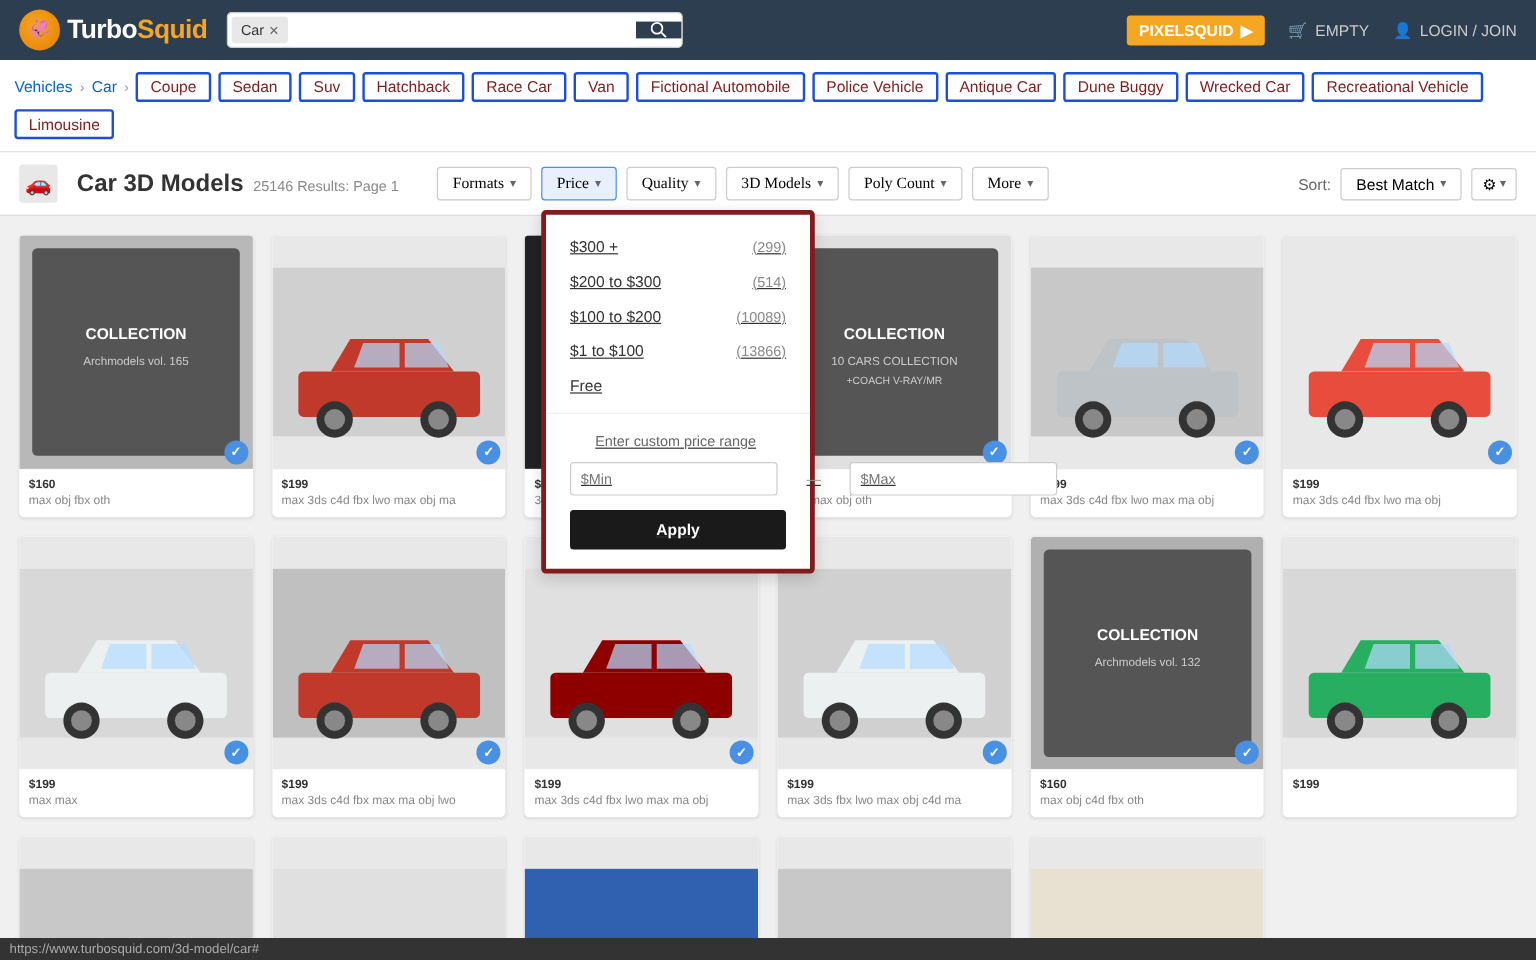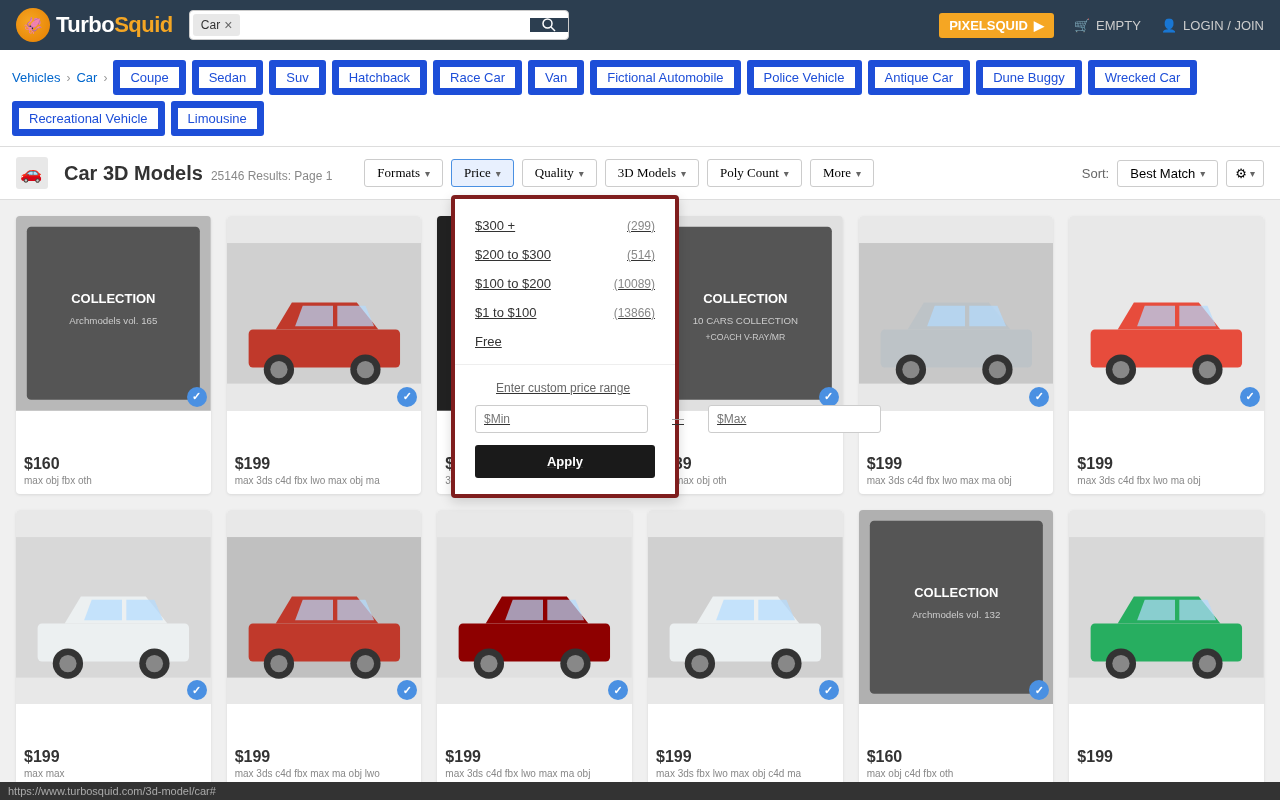--- a/index.html
+++ b/index.html
@@ -74,8 +74,8 @@
     }
     .breadcrumb-sep { color: #999; font-size: 12px; }
     .breadcrumb-tag {
-      background: white; border: 7px solid #1d4ed8; border-radius: 3px;
-      padding: 3px 10px; font-size: 13px; color: #1d4ed8; cursor: pointer;
+      background: white; border: 2px solid #1d4ed8; border-radius: 3px;
+      padding: 3px 10px; font-size: 13px; color: #7f1d1d; cursor: pointer;
       white-space: nowrap;
     }
 

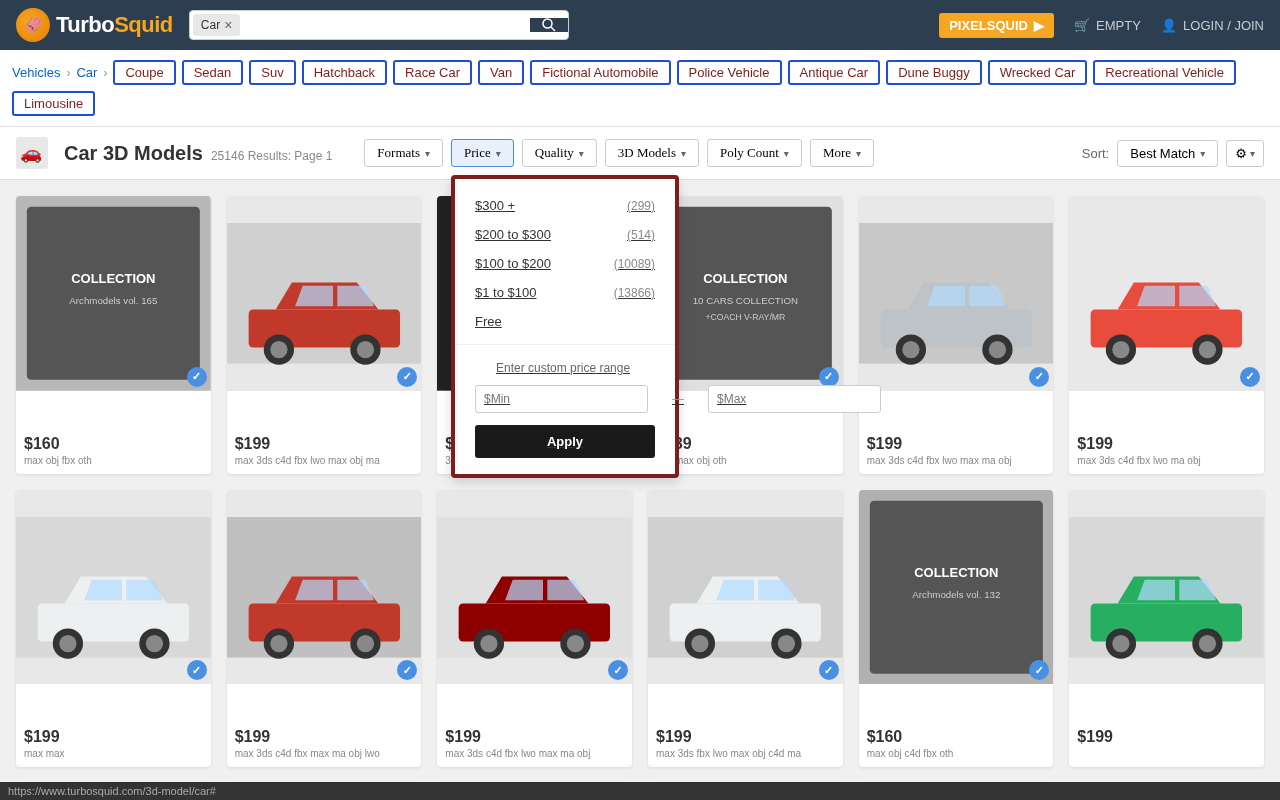--- a/index.html
+++ b/index.html
@@ -167,7 +167,7 @@
       color: white; font-size: 11px; font-weight: bold;
     }
     .product-info { padding: 8px; }
-    .product-price { font-size: 16px; font-weight: bold; color: #333; margin-top: 36px; }
+    .product-price { font-size: 10px; font-weight: bold; color: #333; }
     .product-formats { font-size: 10px; color: #888; margin-top: 2px; white-space: nowrap; overflow: hidden; text-overflow: ellipsis; }
 
     

